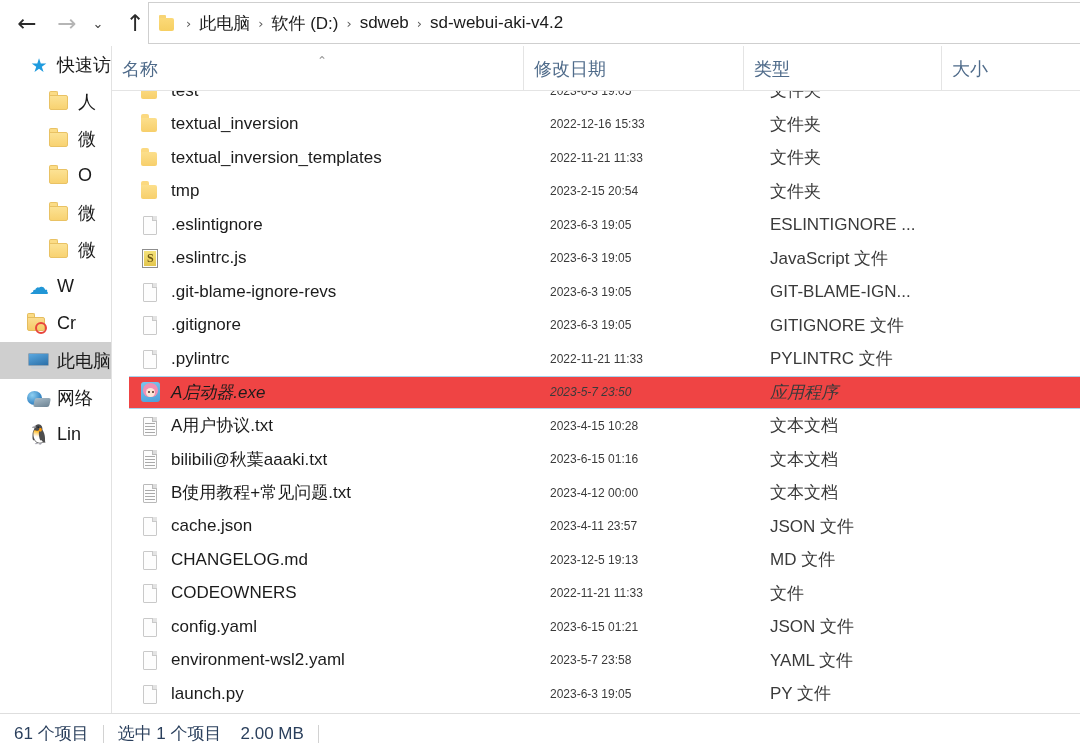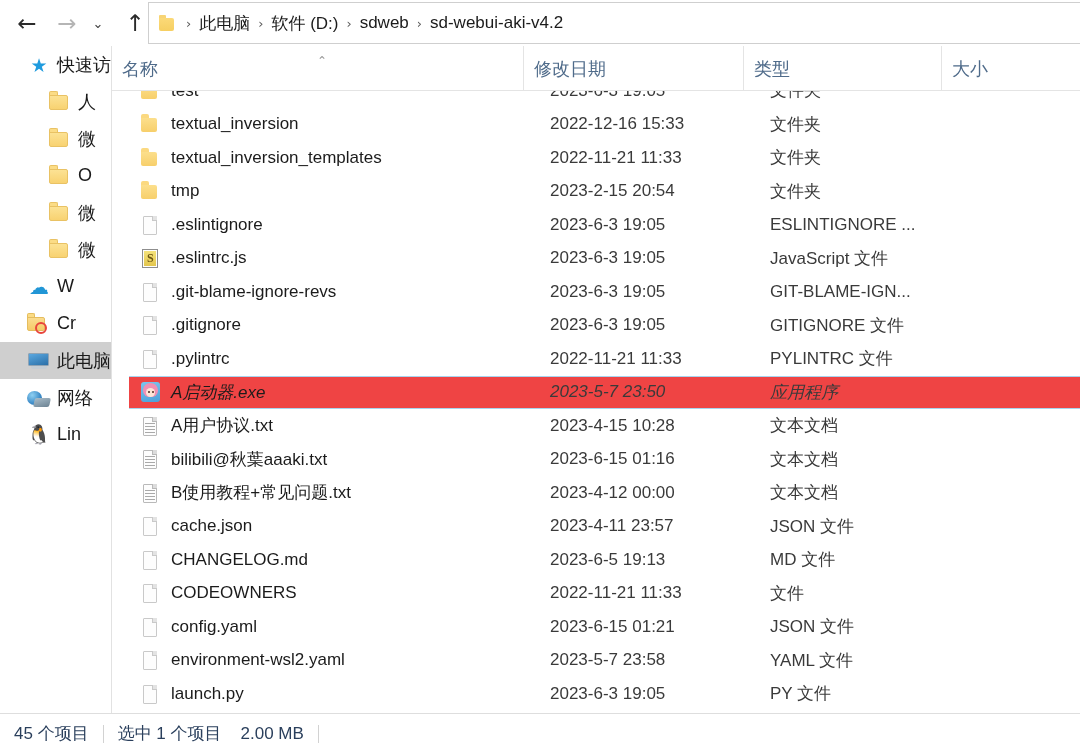--- a/index.html
+++ b/index.html
@@ -190,7 +190,7 @@
   .cell-date {
     position:absolute; left:411px; width:220px; height:100%;
     display:flex; align-items:center; padding-left:10px;
-    font-size:17px; color:#3a3a3a;
+    font-size:12px; color:#3a3a3a;
   }
   .cell-type {
     position:absolute; left:631px; width:198px; height:100%;

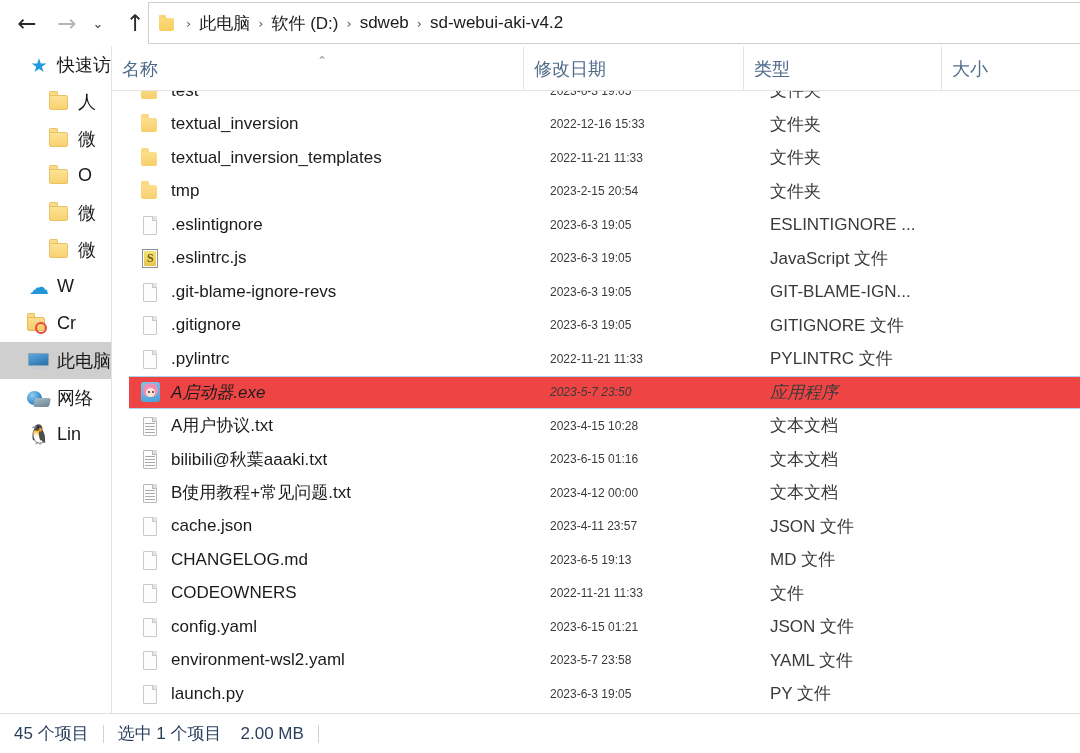--- a/index.html
+++ b/index.html
@@ -608,7 +608,7 @@
               </div>
               <span class="fname">CHANGELOG.md</span>
             </div>
-            <div class="cell-date">2023-6-5 19:13</div>
+            <div class="cell-date">2023-12-5 19:13</div>
             <div class="cell-type">MD 文件</div>
             <div class="cell-size">10 KB</div>
           </div>

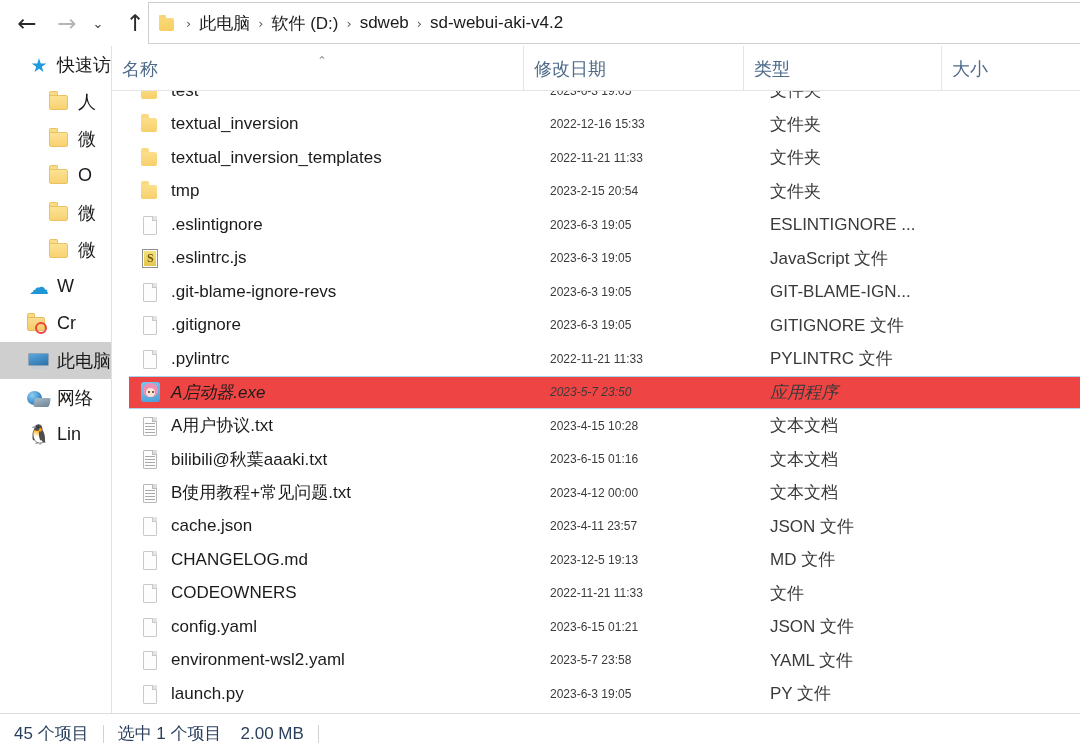--- a/index.html
+++ b/index.html
@@ -665,7 +665,7 @@
   </div>
 
   <div class="statusbar">
-    <span class="st-text st-items">45 个项目</span>
+    <span class="st-text st-items">61 个项目</span>
     <div class="st-div"></div>
     <div class="st-sel">
       <span class="st-text">选中 1 个项目</span>

